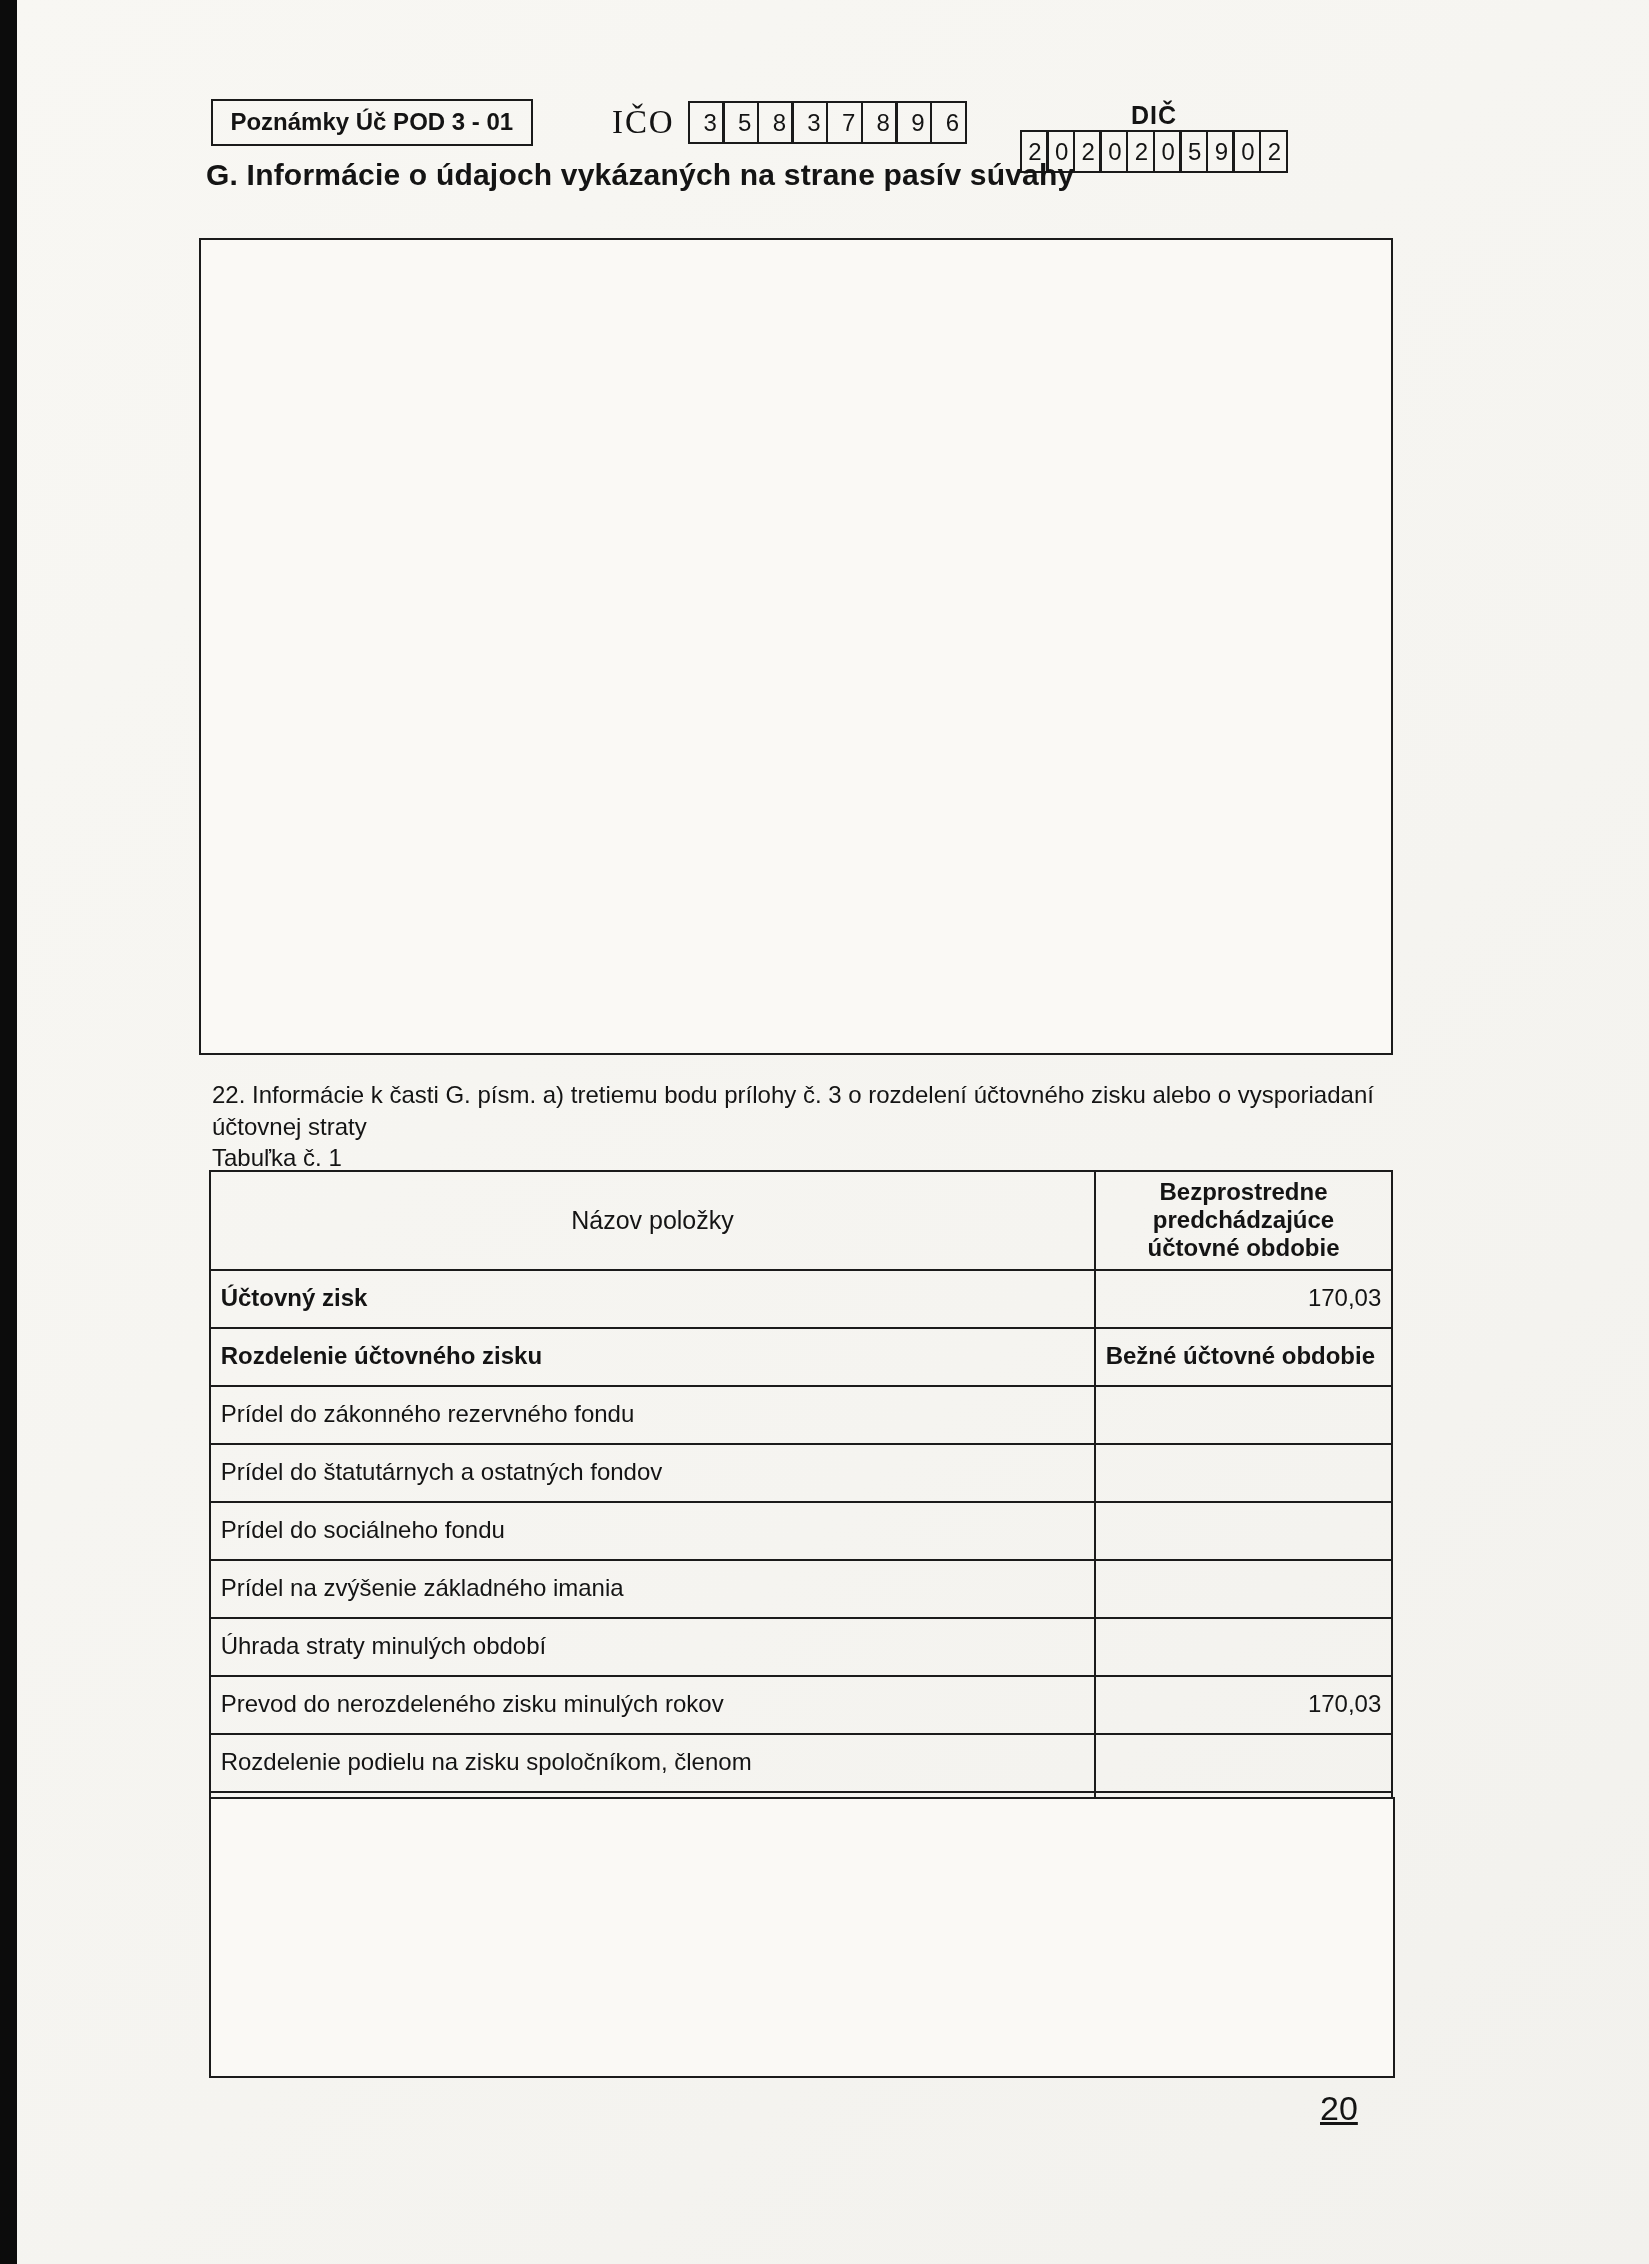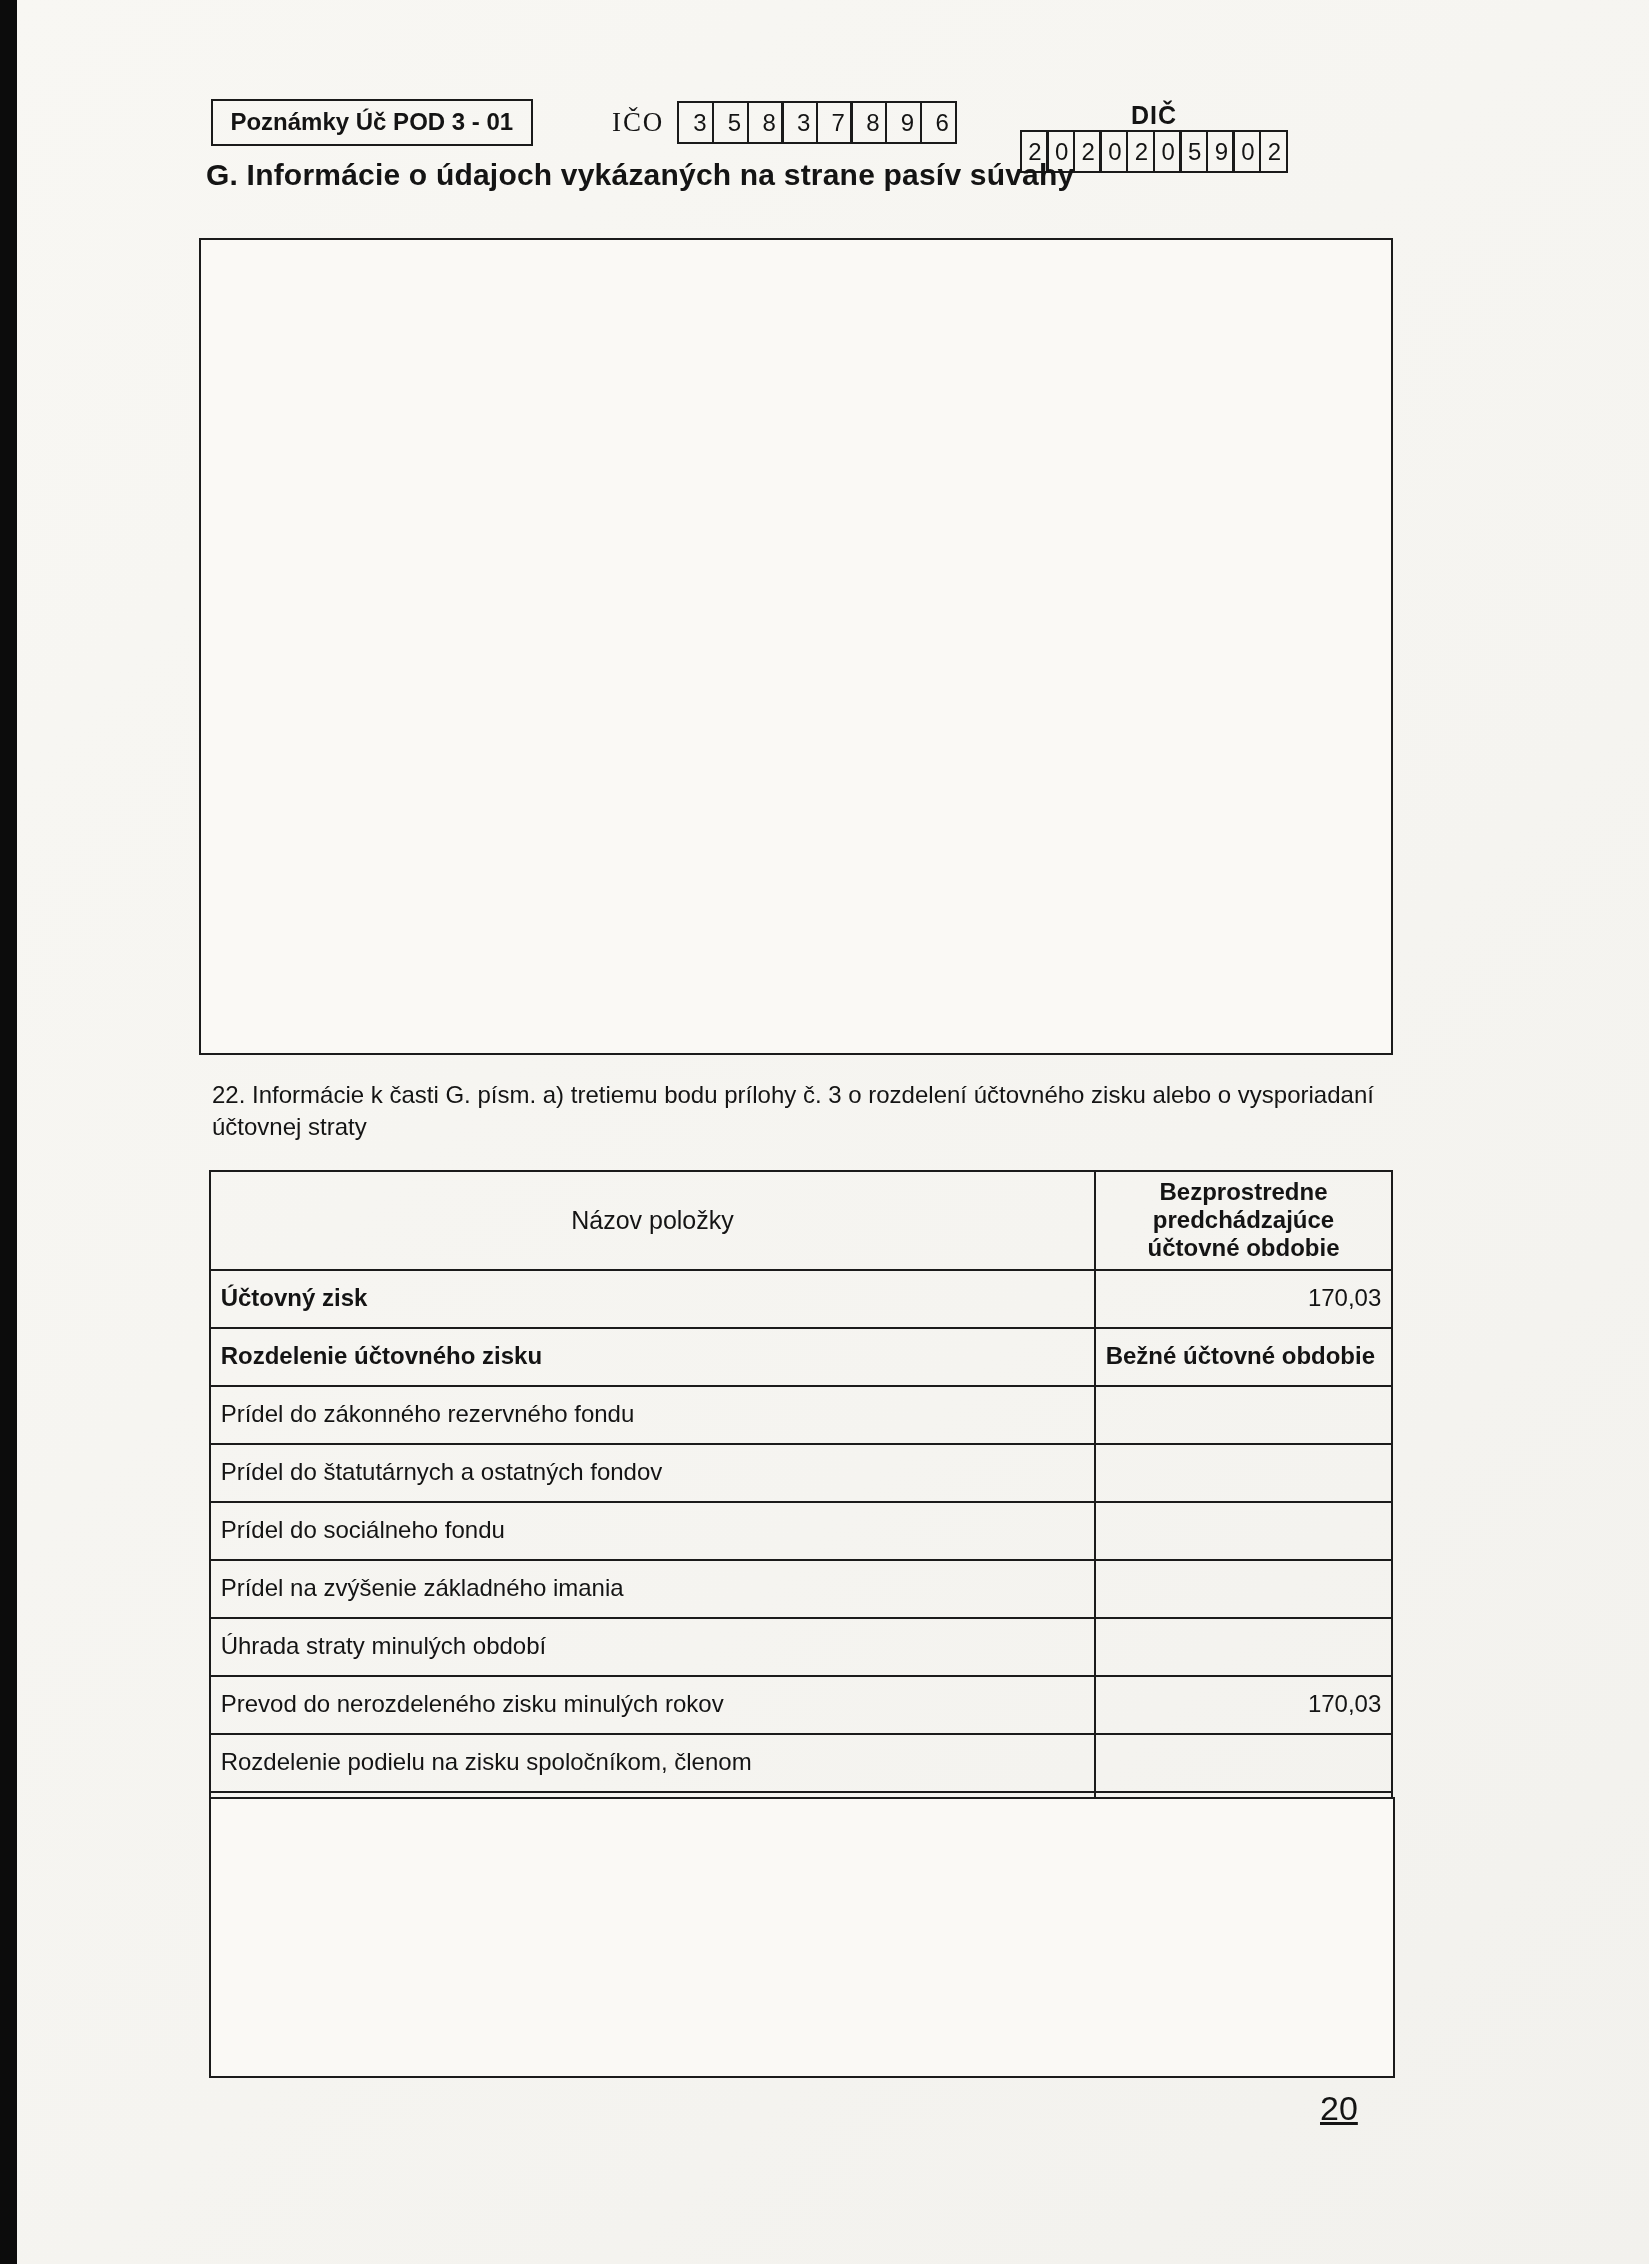--- a/index.html
+++ b/index.html
@@ -35,7 +35,7 @@
   .ico-group { position: absolute; left: 403px; top: 5.8px; display: flex; align-items: center; }
   .ico-label {
     font-family: "Liberation Serif", serif;
-    font-size: 27px; letter-spacing: 1.9px; margin-right: 15.5px;
+    font-size: 33px; letter-spacing: 1.9px; margin-right: 15.5px;
   }
   .dic-group { position: absolute; left: 813px; top: 5.8px; display: flex; align-items: center; flex-direction: column; }
   .dic-label { font-size: 25px; font-weight: bold; letter-spacing: 1px; margin-right: 1.9px; }

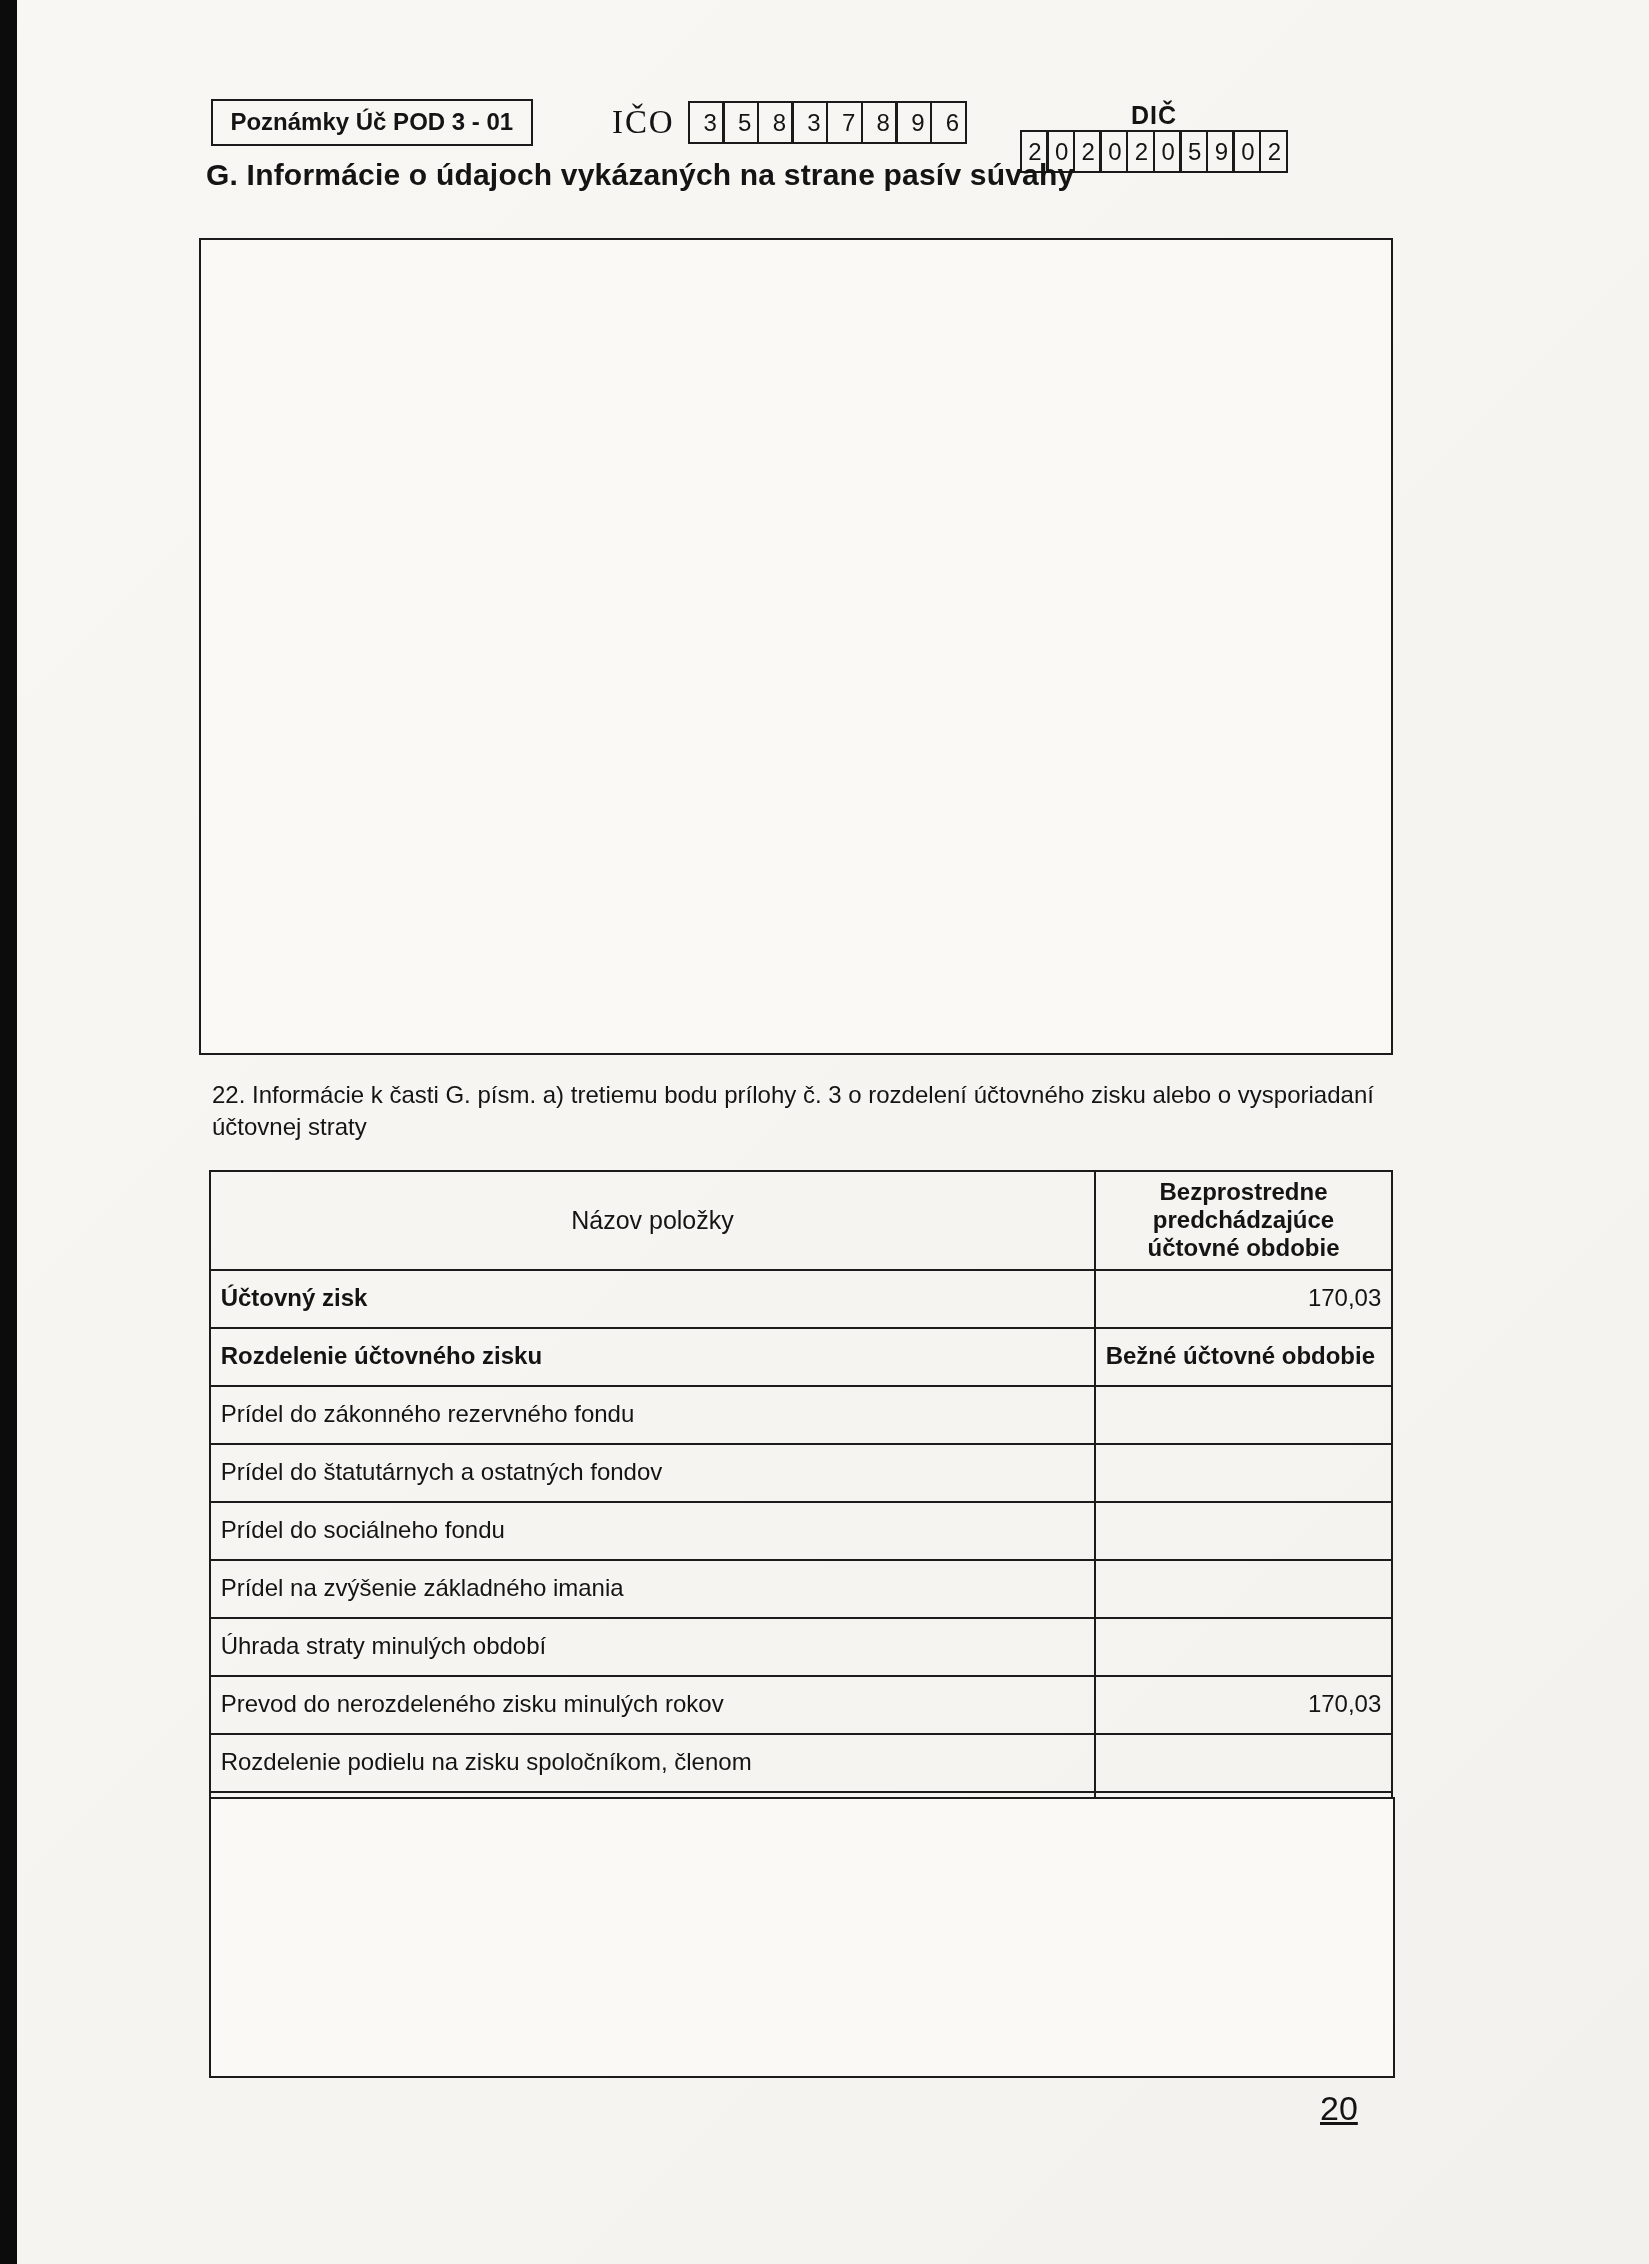--- a/index.html
+++ b/index.html
@@ -166,6 +166,7 @@
 
 <div class="note-block">
   <div class="section-note">22. Informácie k časti G. písm. a) tretiemu bodu prílohy č. 3 o rozdelení účtovného zisku alebo o vysporiadaní účtovnej straty</div>
+  <div class="table-label">Tabuľka č. 1</div>
 </div>
 
 <table class="disclosure-table">

